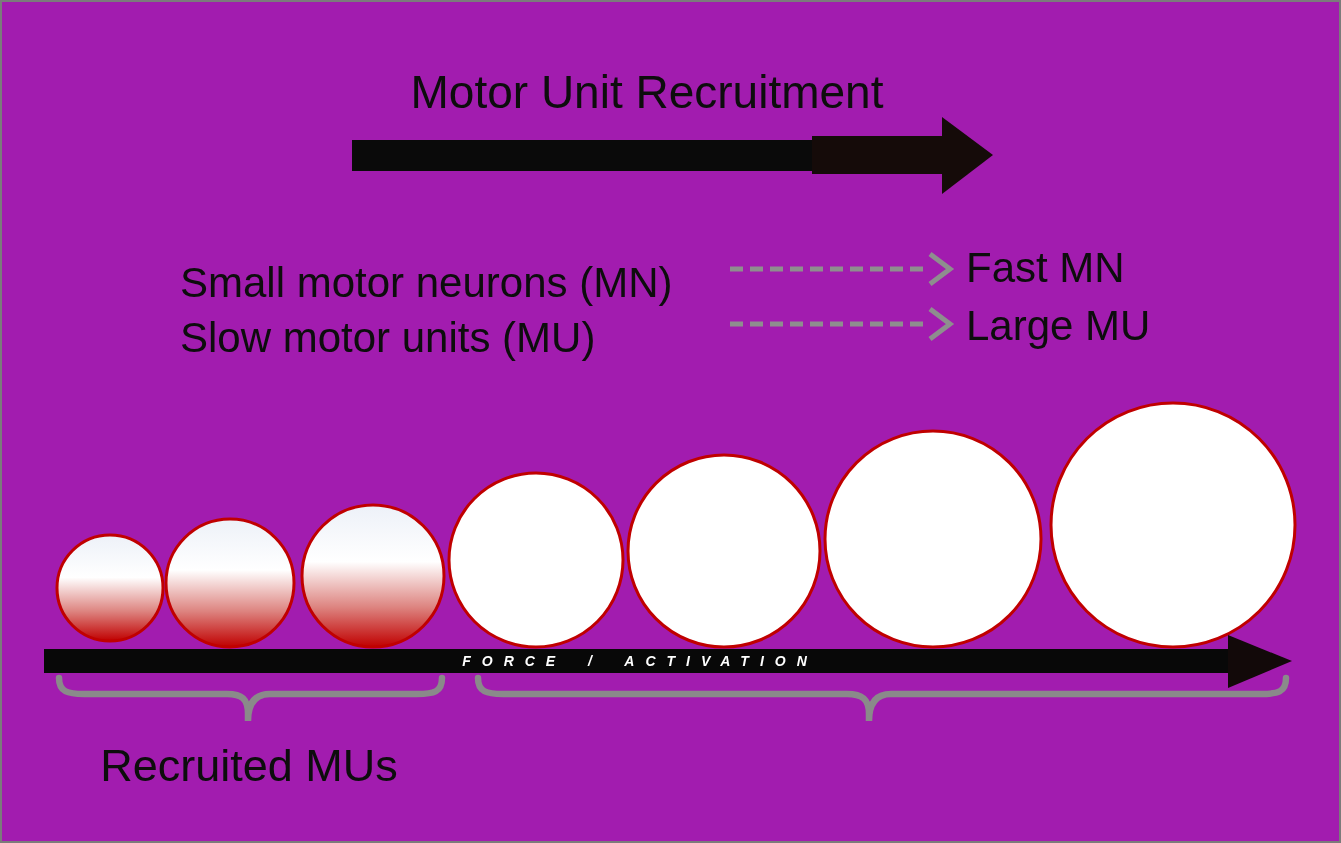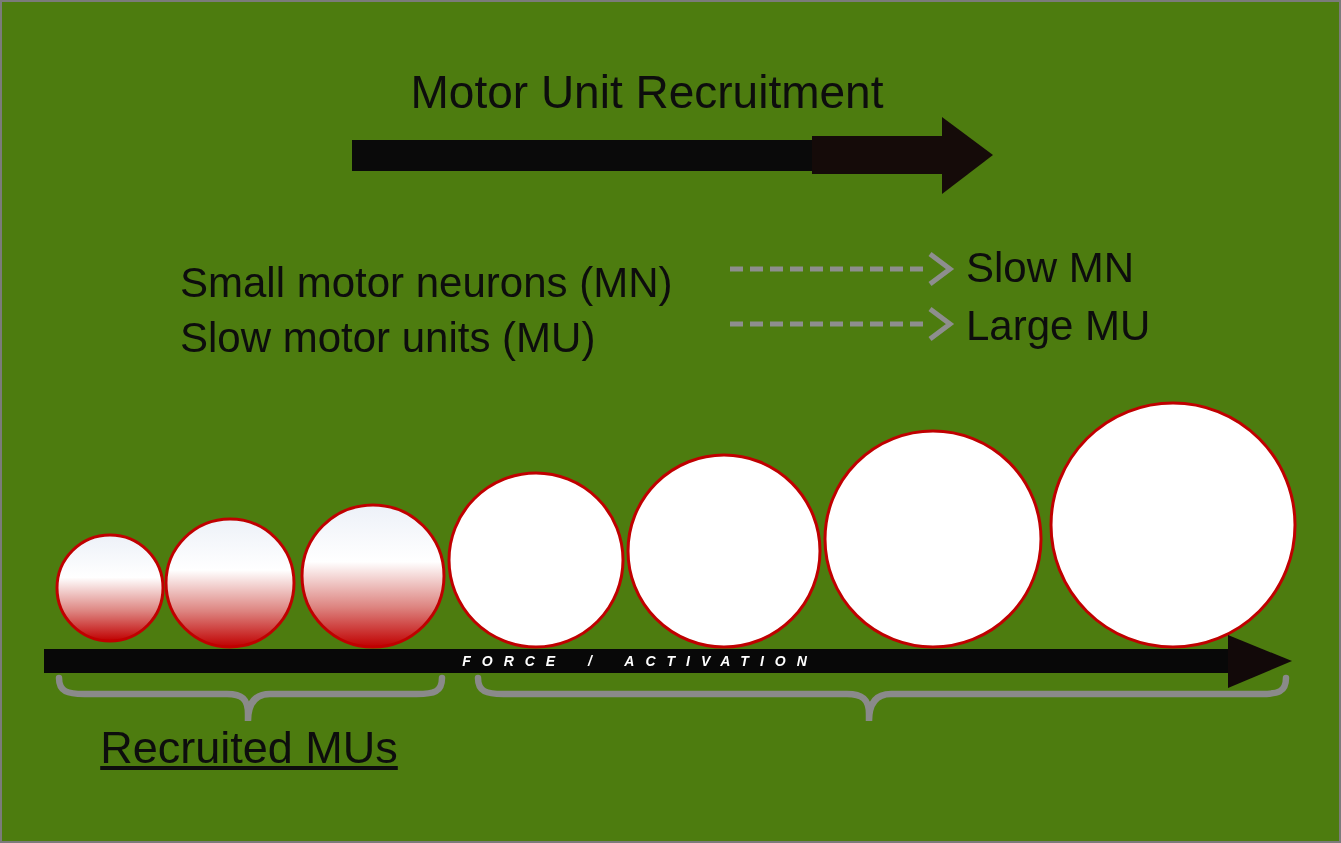--- a/index.html
+++ b/index.html
@@ -6,7 +6,7 @@
   .canvas{
     position:relative;
     width:1341px;height:843px;
-    background:#4d7c0f;
+    background:#a21caf;
     border:2px solid #7b7b7b;
     box-sizing:border-box;
     overflow:hidden;

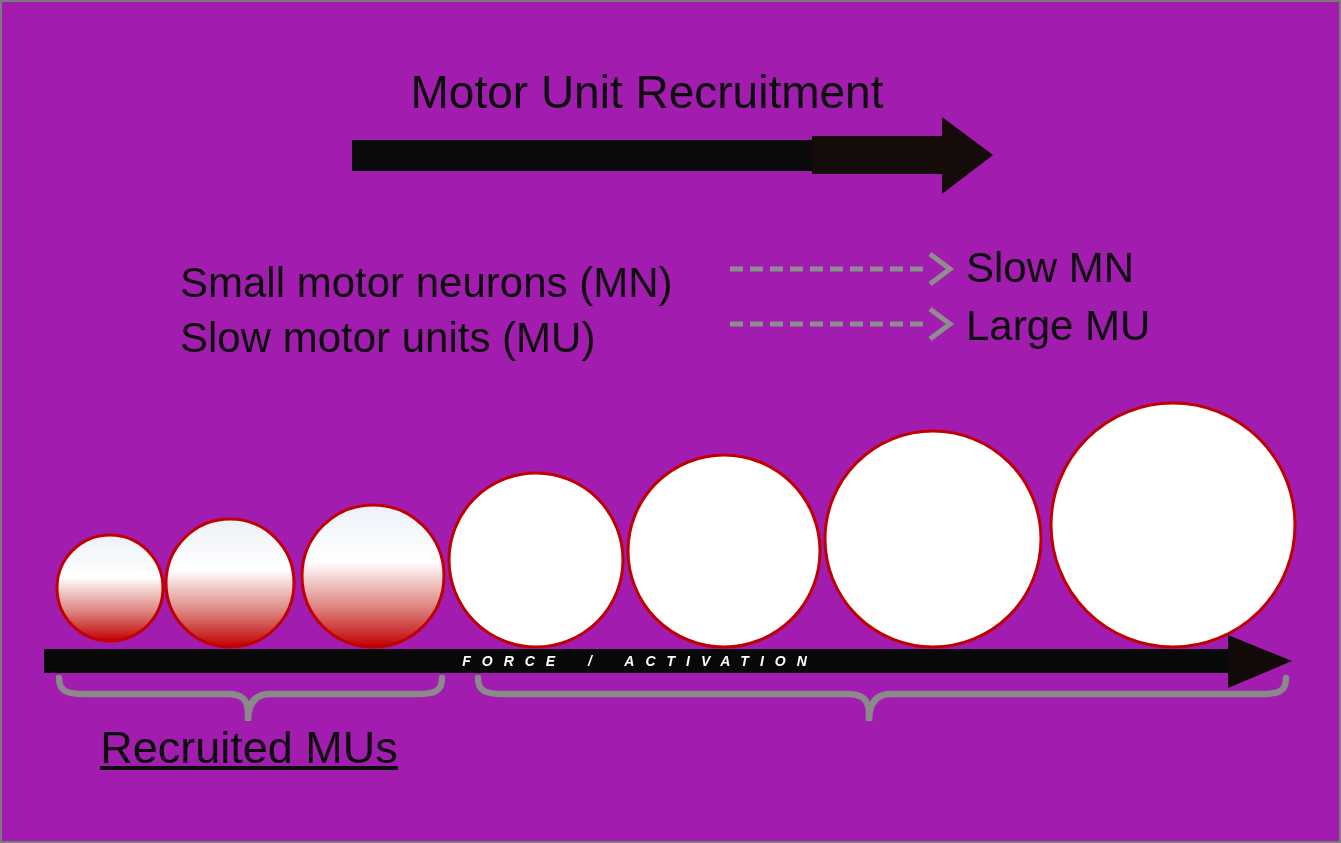--- a/index.html
+++ b/index.html
@@ -76,7 +76,7 @@
   <div class="abs title" style="left:645px;top:66px;">Motor Unit Recruitment</div>
 
   <div class="abs legend-text" style="left:178px;top:259px;text-align:right;">Small motor neurons (MN)</div>
-  <div class="abs legend-text" style="left:964px;top:244px;">Slow MN</div>
+  <div class="abs legend-text" style="left:964px;top:244px;">Fast MN</div>
 
   <div class="abs legend-text" style="left:178px;top:302px;margin-top:12px;">Slow motor units (MU)</div>
   <div class="abs legend-text" style="left:964px;top:302px;">Large MU</div>

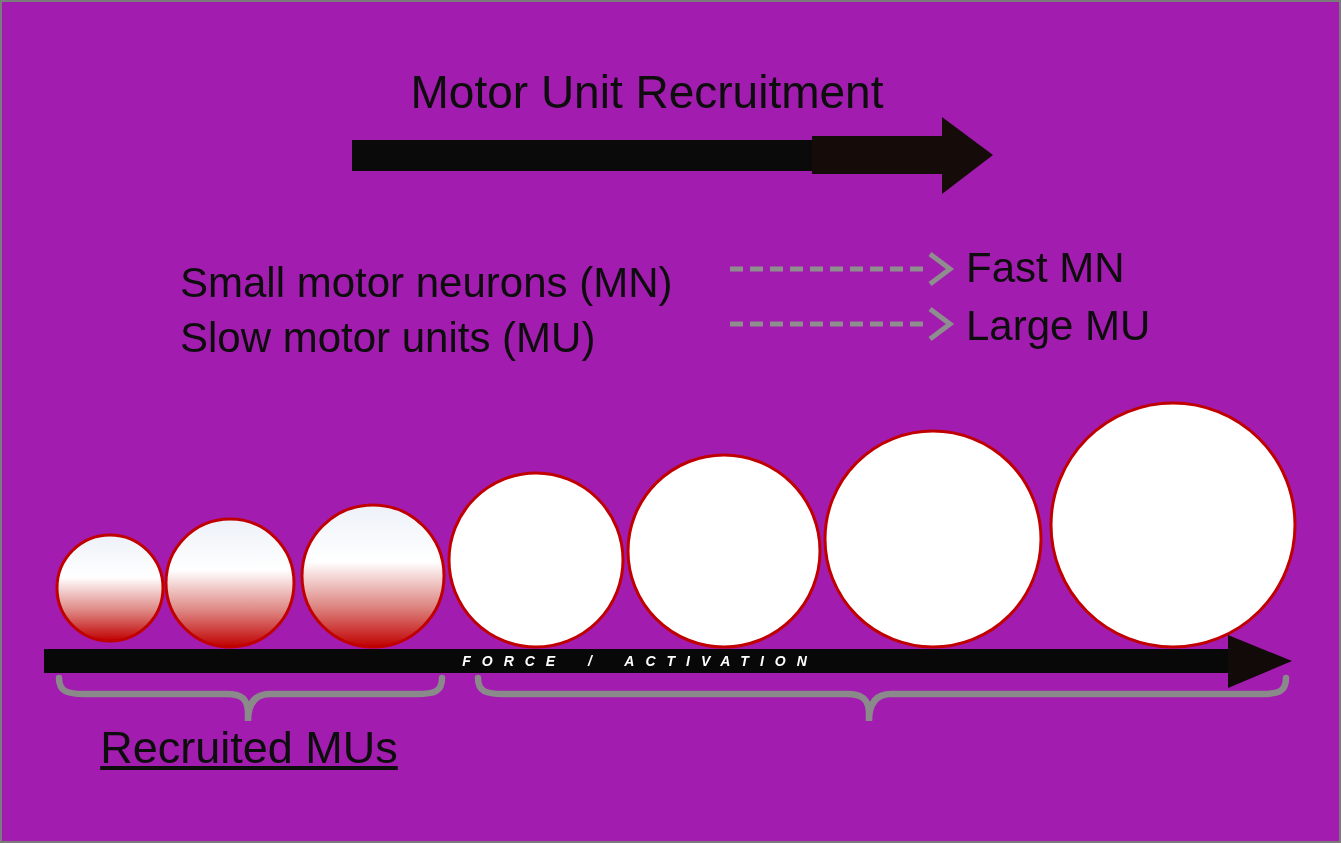--- a/index.html
+++ b/index.html
@@ -83,7 +83,7 @@
 
   <div class="abs force-label" style="left:638px;top:648px;">FORCE / ACTIVATION</div>
 
-  <div class="abs group-label" style="left:247px;top:722px;text-decoration:underline;">Recruited MUs</div>
+  <div class="abs group-label" style="left:247px;top:740px;">Recruited MUs</div>
 
 </div>
 

